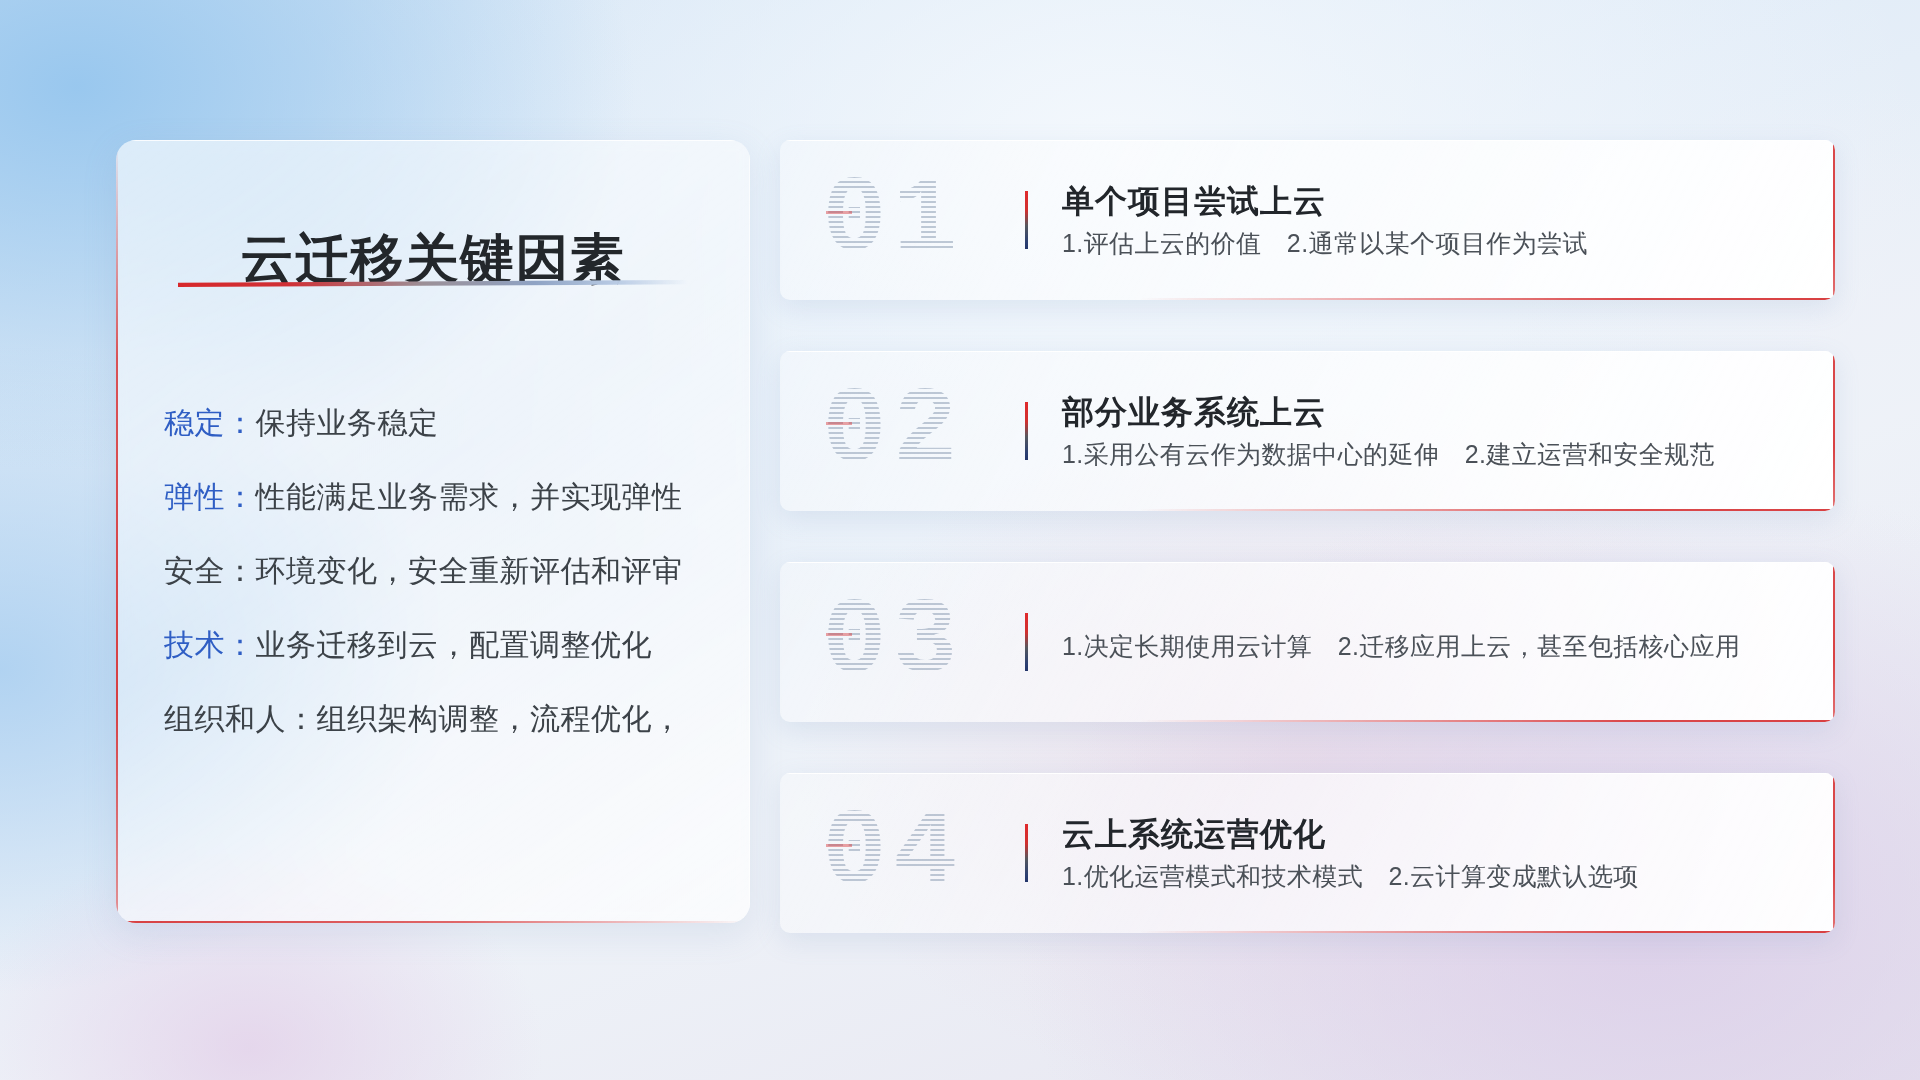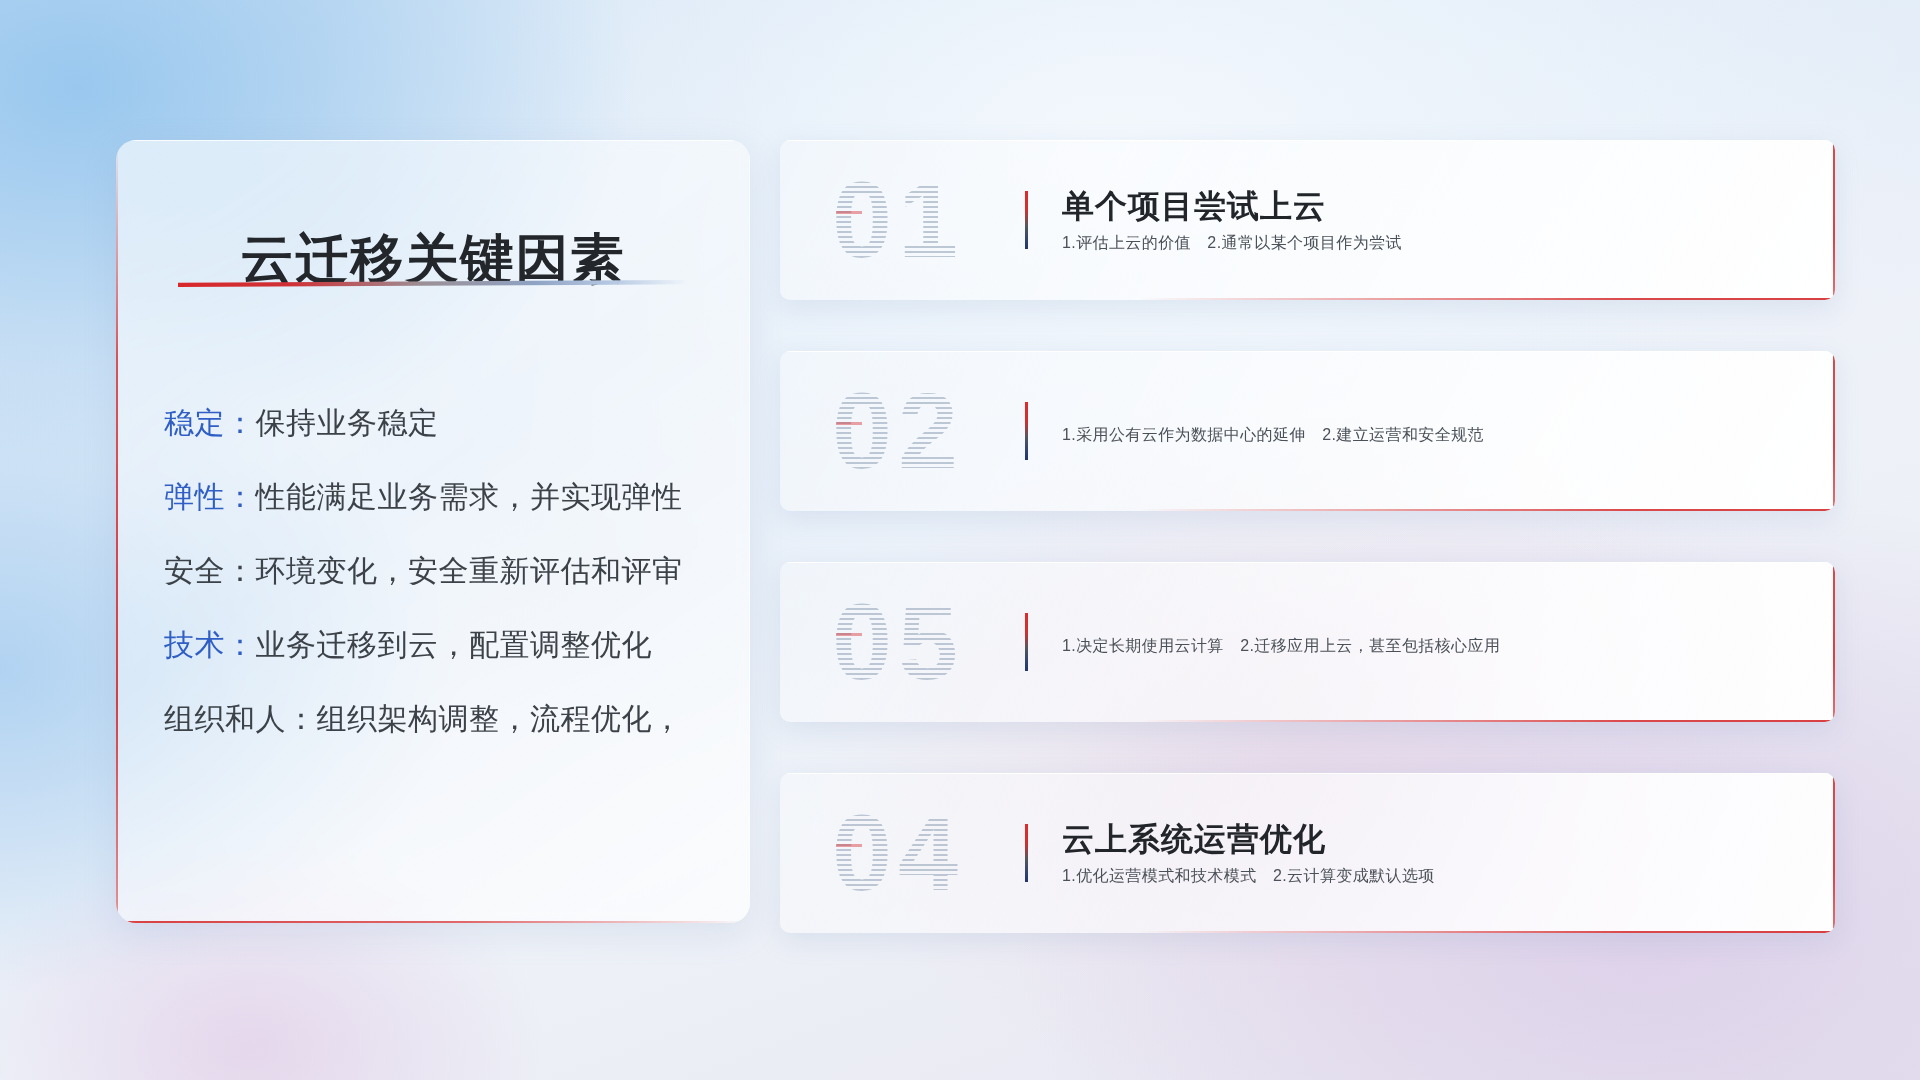--- a/index.html
+++ b/index.html
@@ -80,9 +80,9 @@
     background:linear-gradient(90deg,rgba(214,54,56,0) 0%,rgba(214,54,56,0.9) 70%,rgba(214,54,56,0.95) 100%);}
 
   .num{
-    position:absolute;left:52px;top:50%;transform:translateY(-50%);
+    position:absolute;left:42px;top:50%;transform:translateY(-50%);
     font-size:108px;font-weight:700;line-height:1;letter-spacing:6px;
-    font-family:Liberation Sans, sans-serif;
+    font-family:Liberation Mono, monospace;
     color:transparent;
     background-image:repeating-linear-gradient(180deg,
         rgba(142,158,180,0.55) 0px,rgba(142,158,180,0.55) 2px,

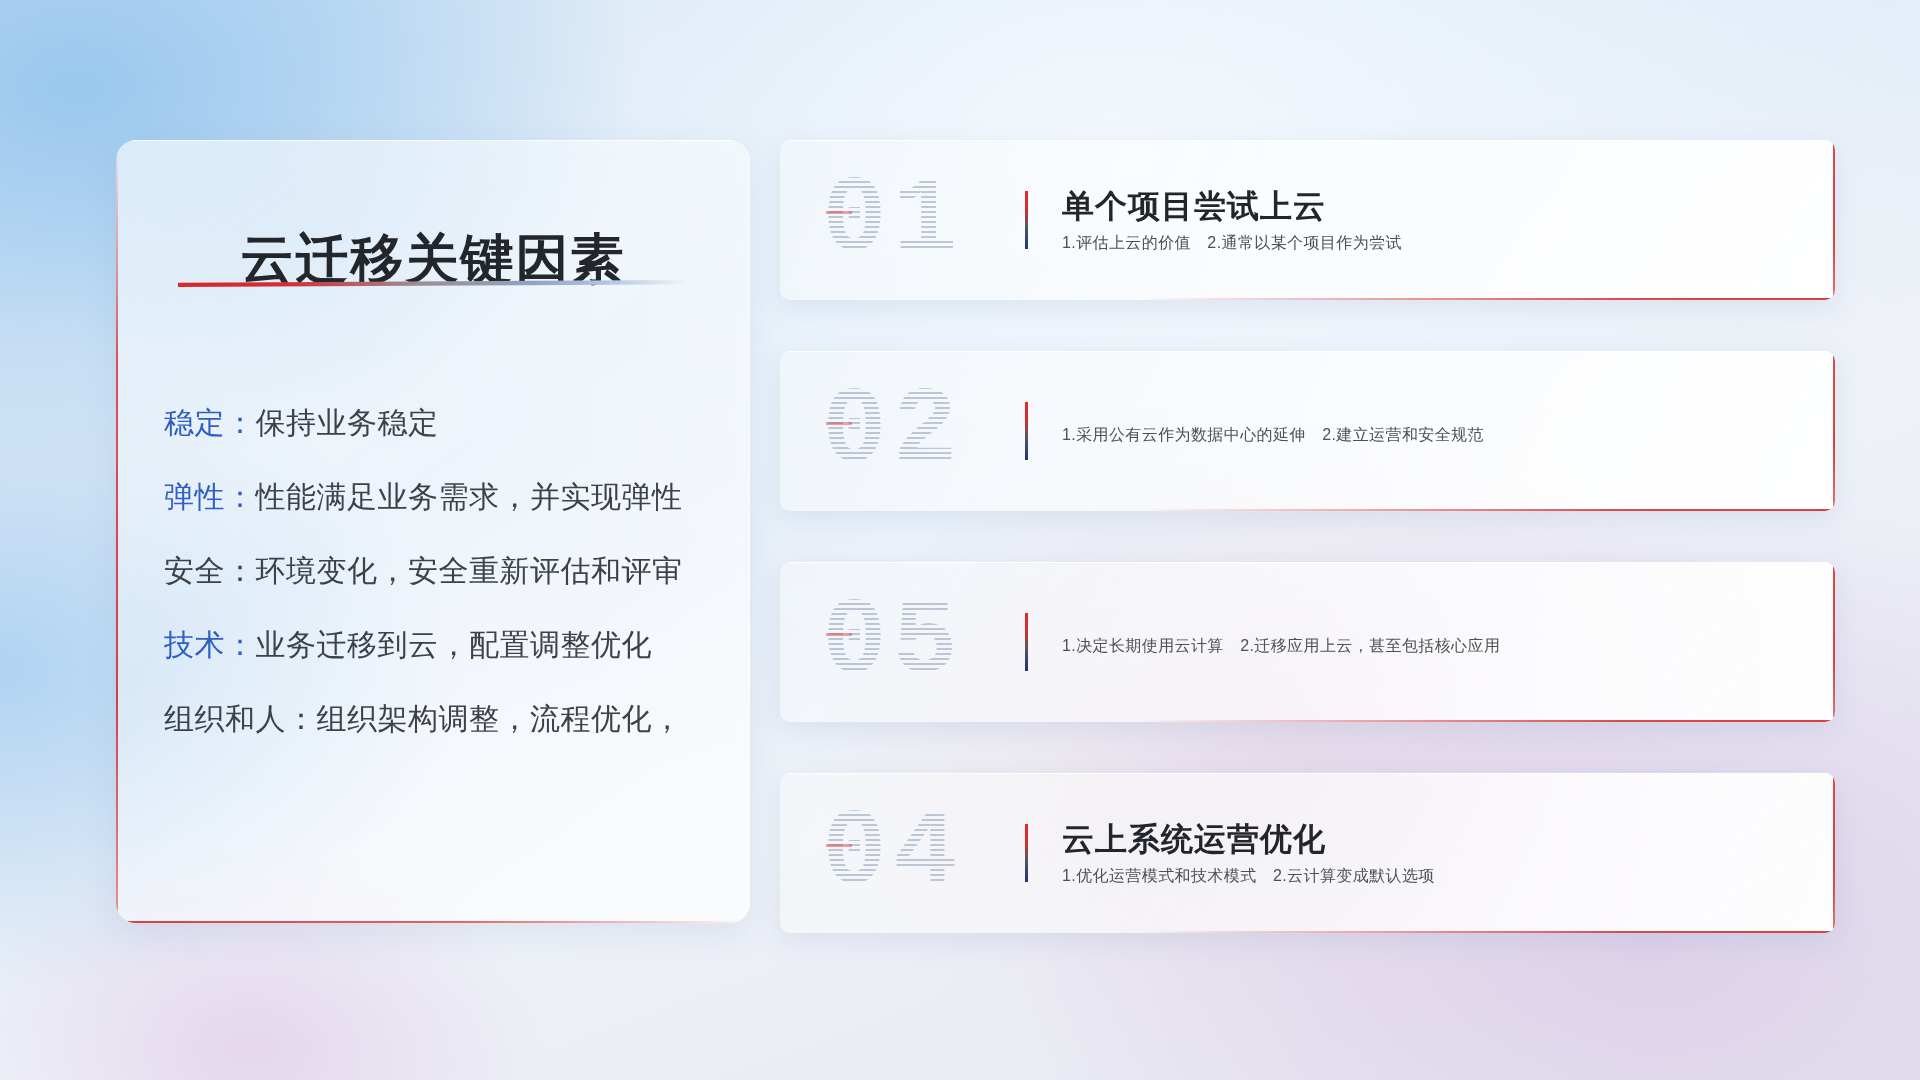--- a/index.html
+++ b/index.html
@@ -104,7 +104,7 @@
 
   .c-text{position:absolute;left:282px;right:40px;top:50%;transform:translateY(-50%);}
   .c-title{font-size:32px;font-weight:700;color:#22262b;letter-spacing:1px;line-height:1.15;}
-  .c-desc{margin-top:8px;font-size:16px;color:#4b5158;letter-spacing:0.4px;line-height:1.2;}
+  .c-desc{margin-top:8px;font-size:25px;color:#4b5158;letter-spacing:0.4px;line-height:1.2;}
 </style>
 </head>
 <body>

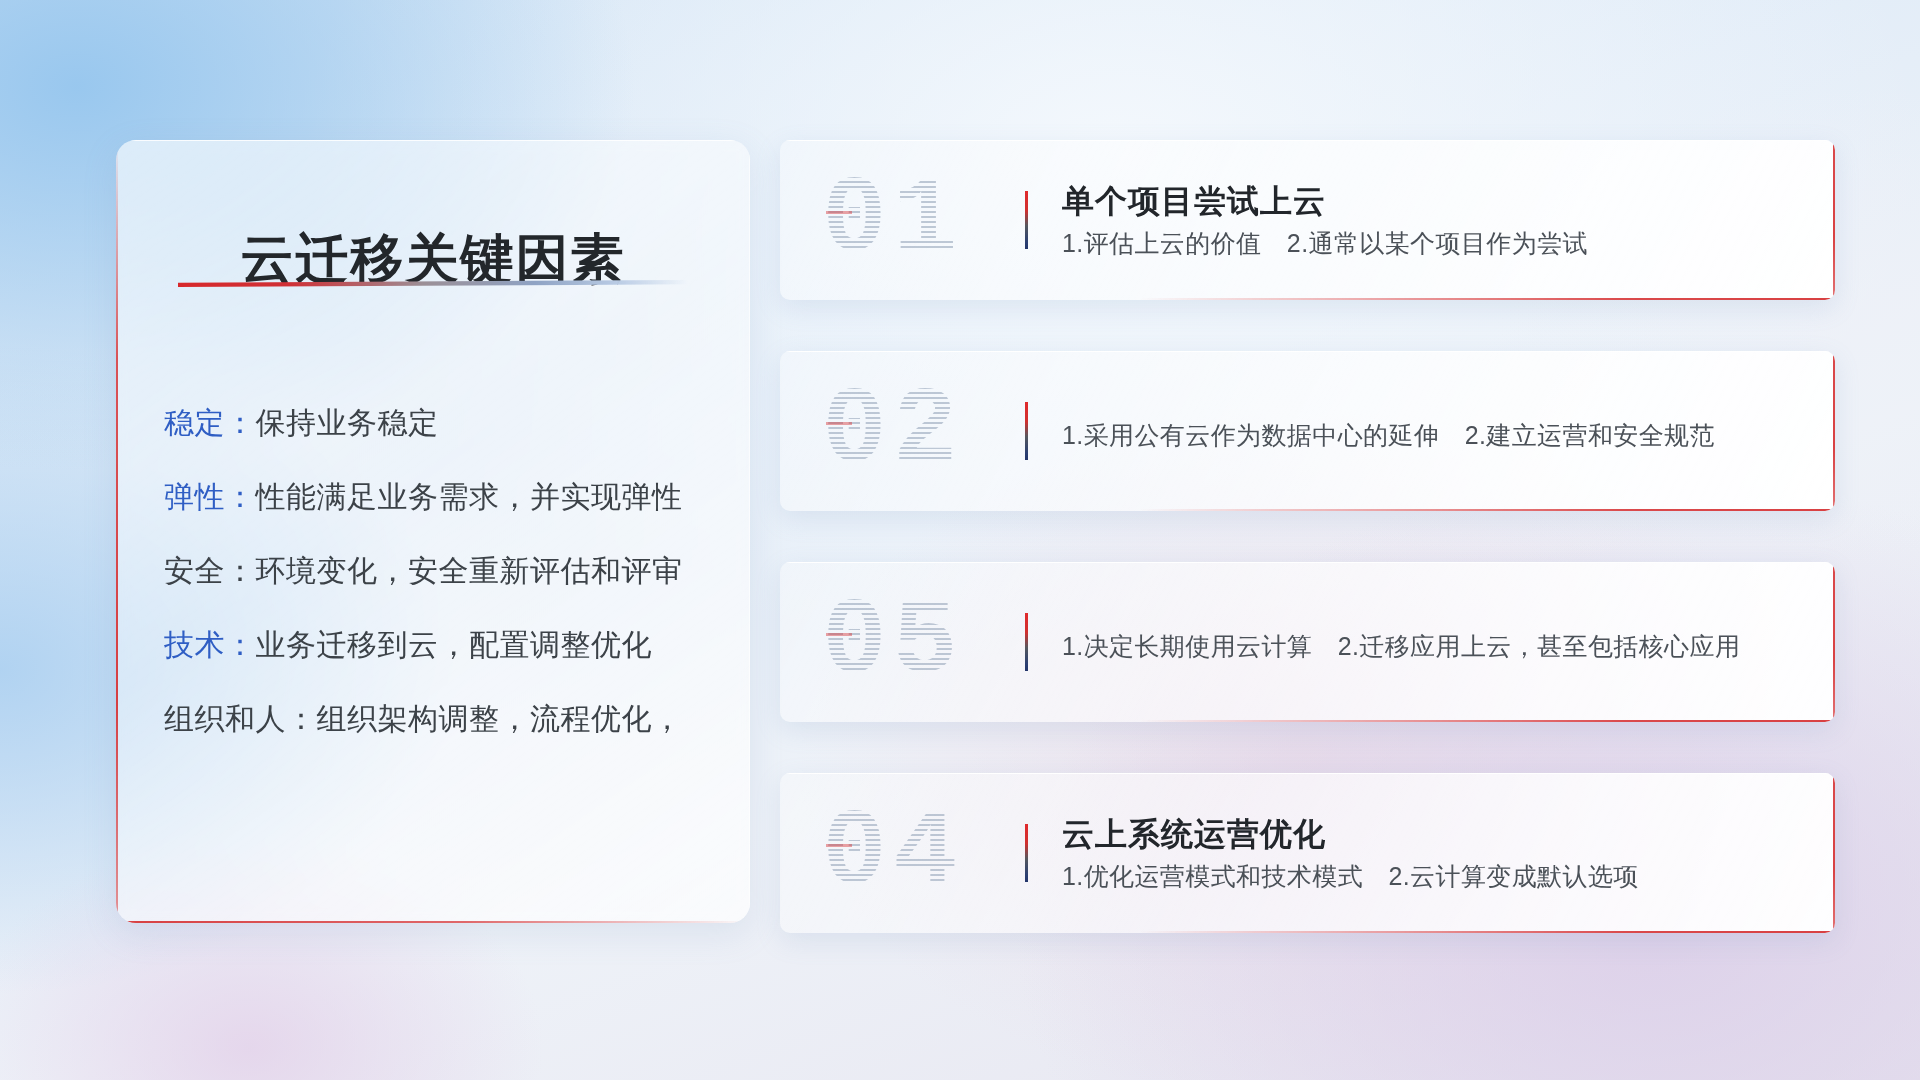--- a/index.html
+++ b/index.html
@@ -160,6 +160,7 @@
     <div class="num">02</div>
     <div class="divider"></div>
     <div class="c-text">
+      <div class="c-title">部分业务系统上云</div>
       <div class="c-desc">1.采用公有云作为数据中心的延伸　2.建立运营和安全规范</div>
     </div>
   </article>

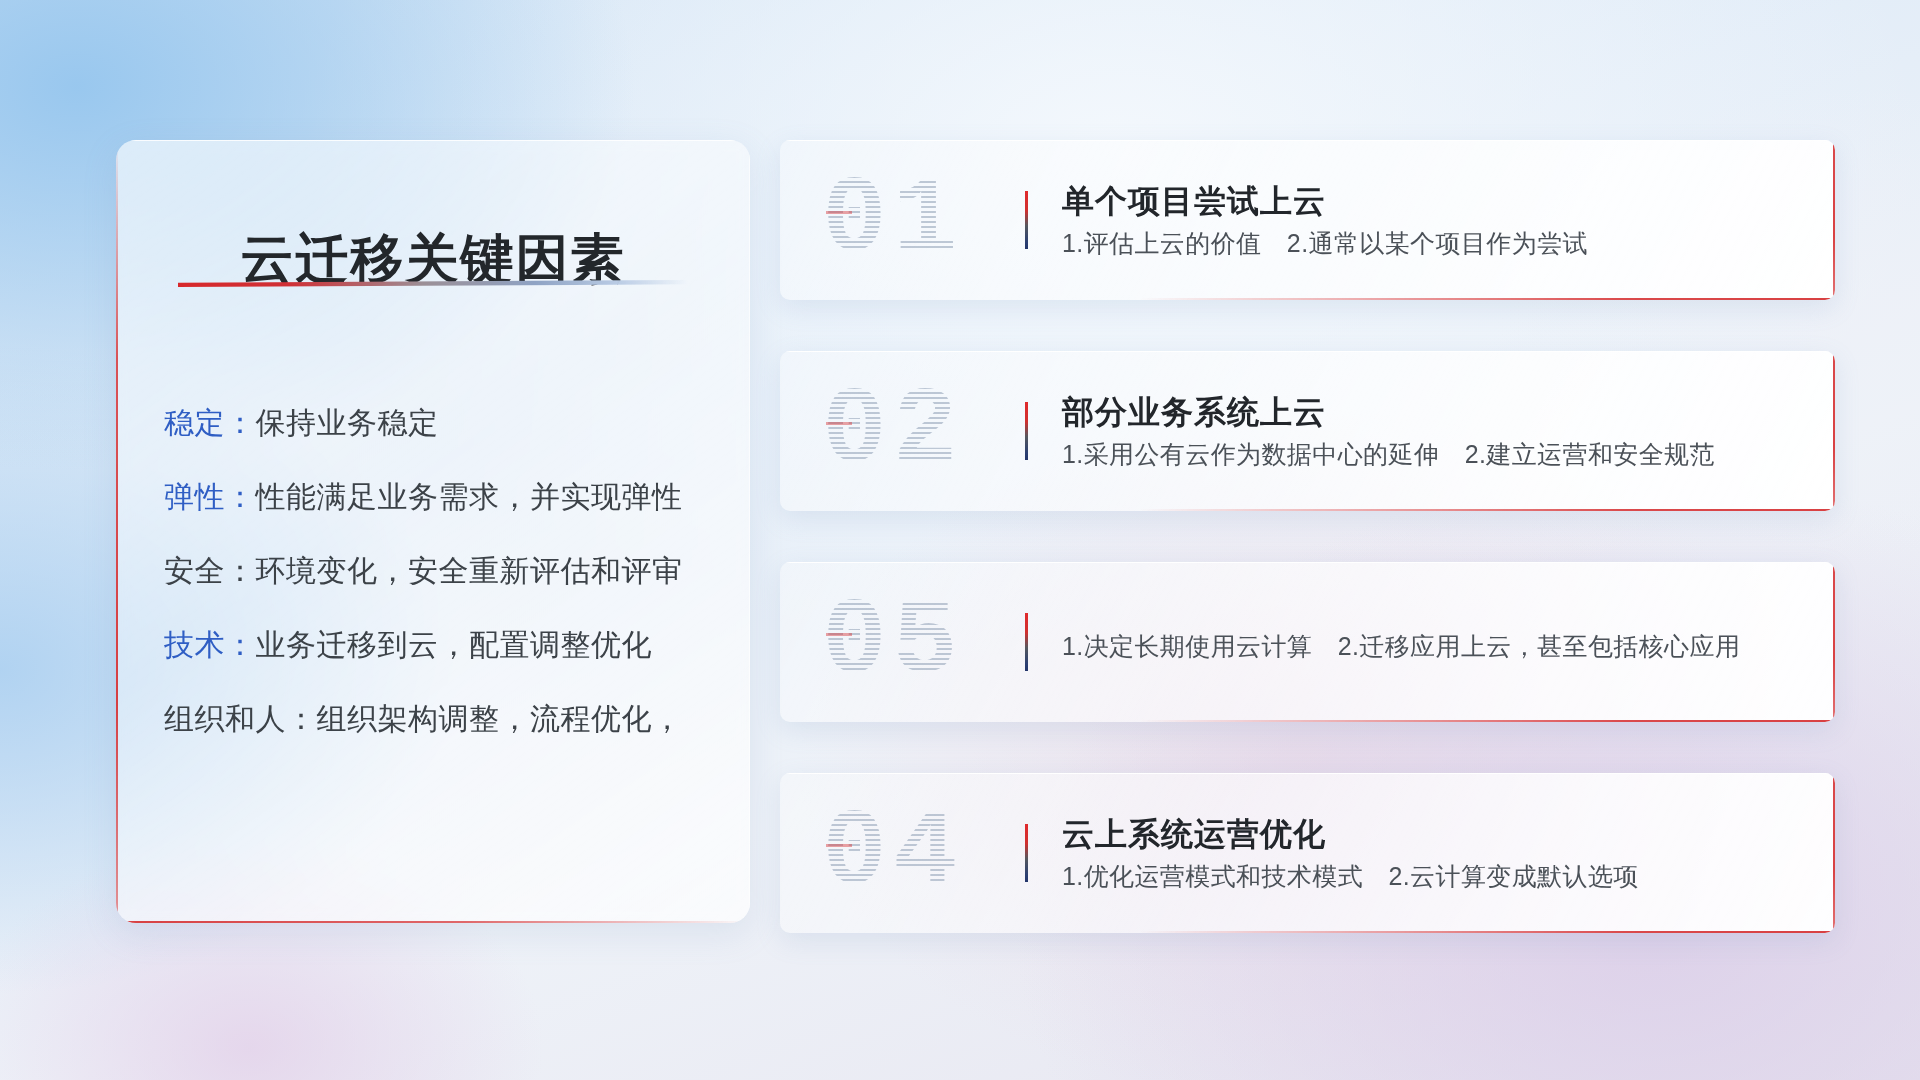--- a/index.html
+++ b/index.html
@@ -169,7 +169,7 @@
     <div class="c-top"></div>
     <div class="c-right"></div>
     <div class="c-bottom"></div>
-    <div class="num">05</div>
+    <div class="num">03</div>
     <div class="divider"></div>
     <div class="c-text">
       <div class="c-desc">1.决定长期使用云计算　2.迁移应用上云，甚至包括核心应用</div>

